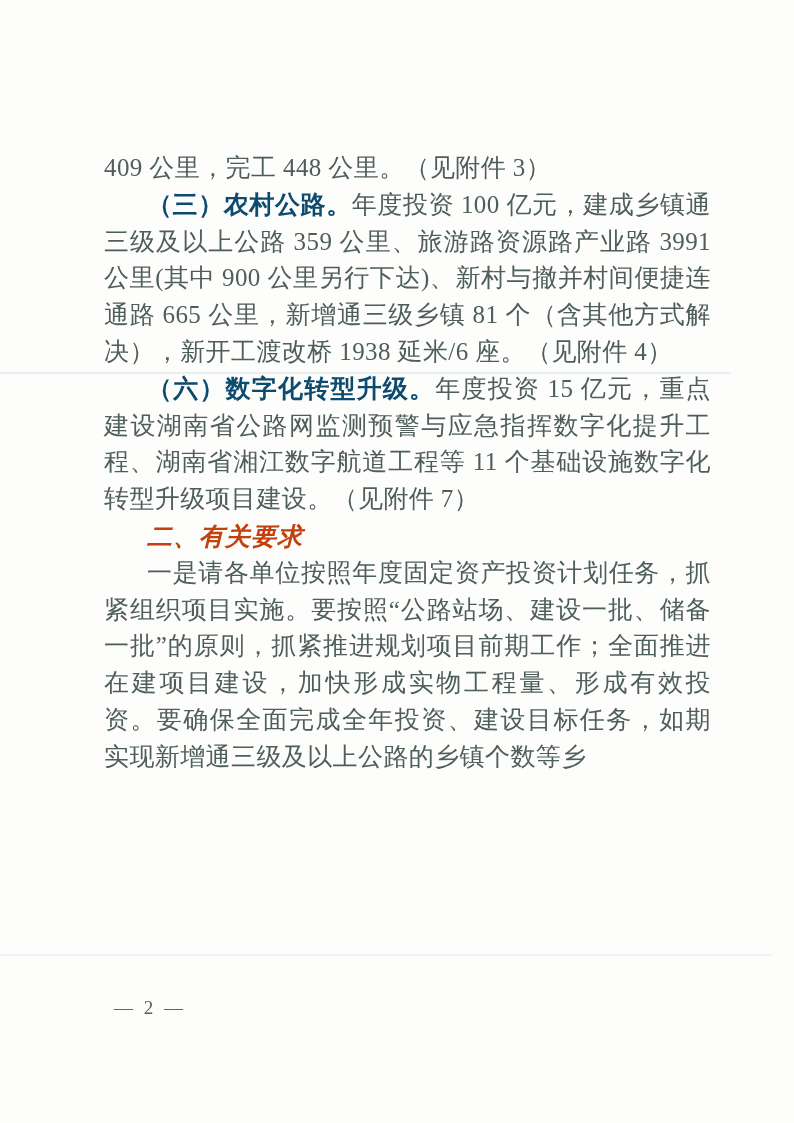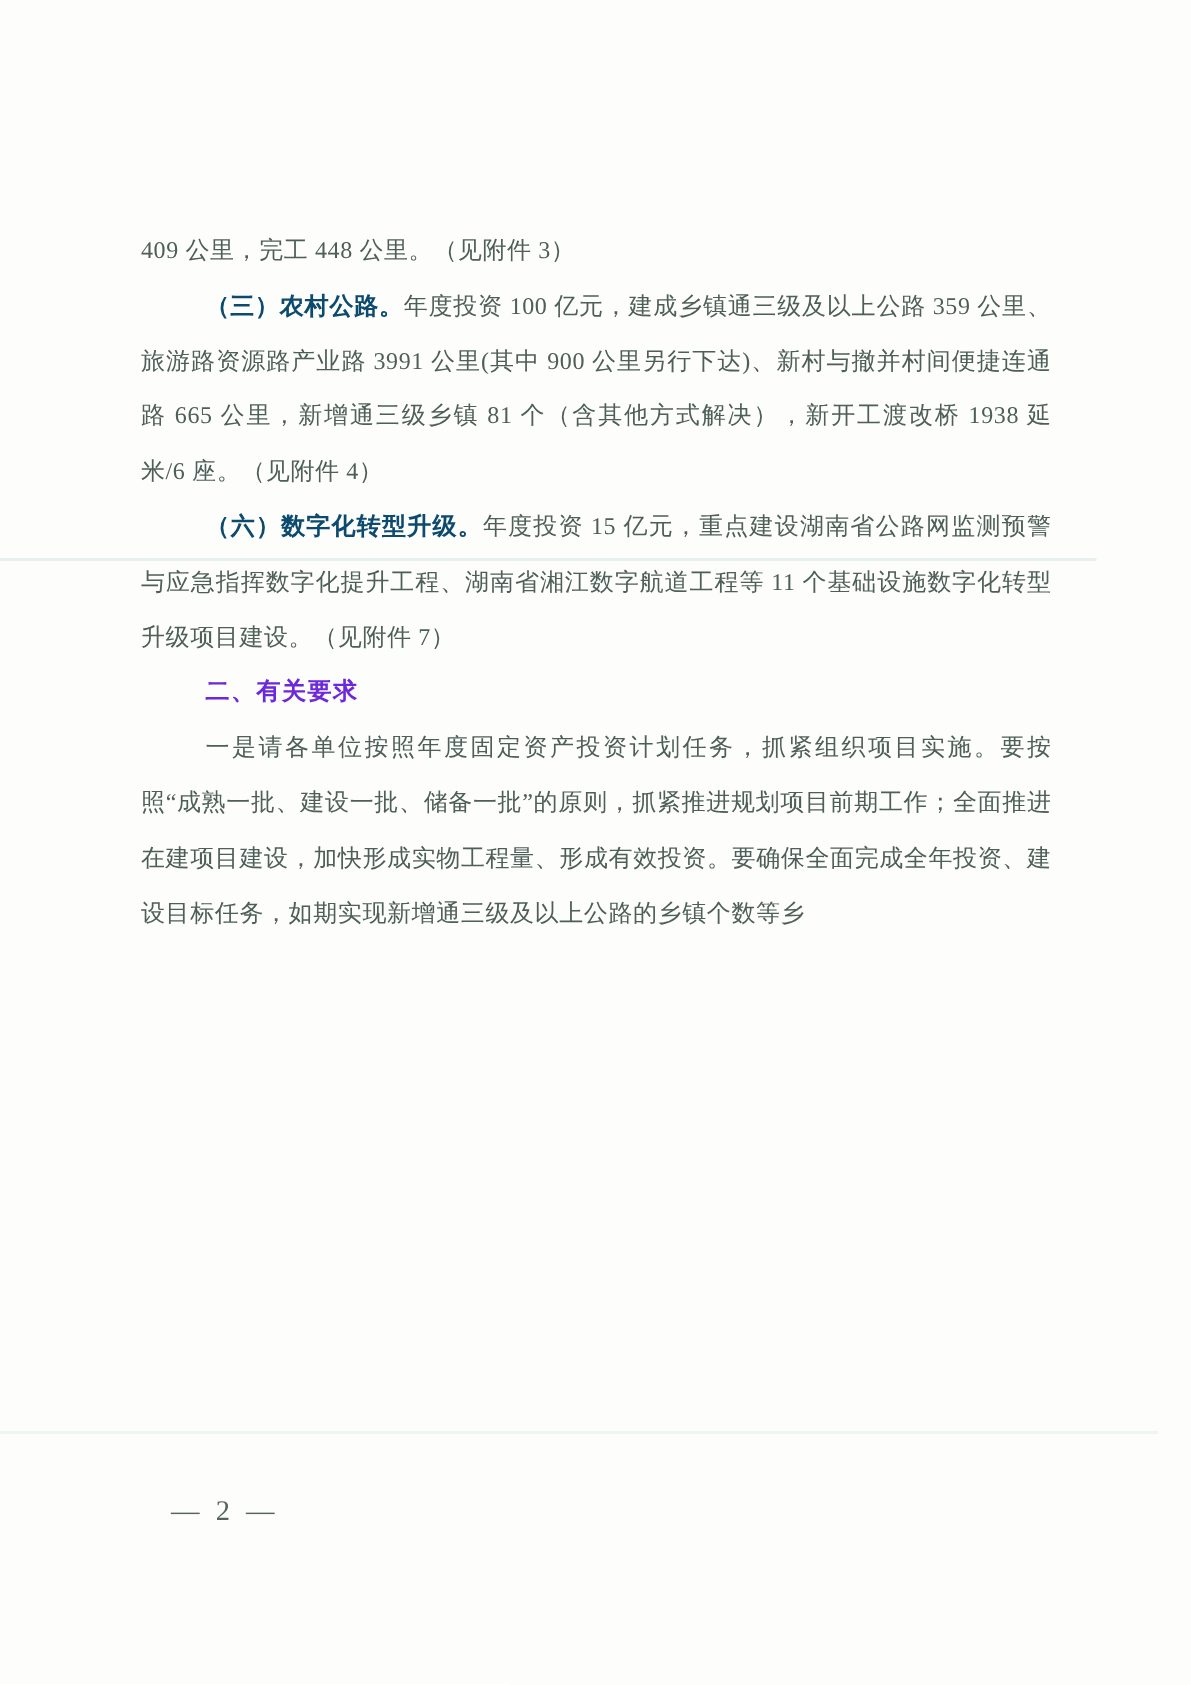--- a/index.html
+++ b/index.html
@@ -18,10 +18,10 @@
   }
   .content {
     position: absolute;
-    left: 94px;
+    left: 104px;
     top: 150px;
     width: 607px;
-    font-size: 16px;
+    font-size: 25px;
     line-height: 36.8px;
     text-align: justify;
     letter-spacing: 0.4px;

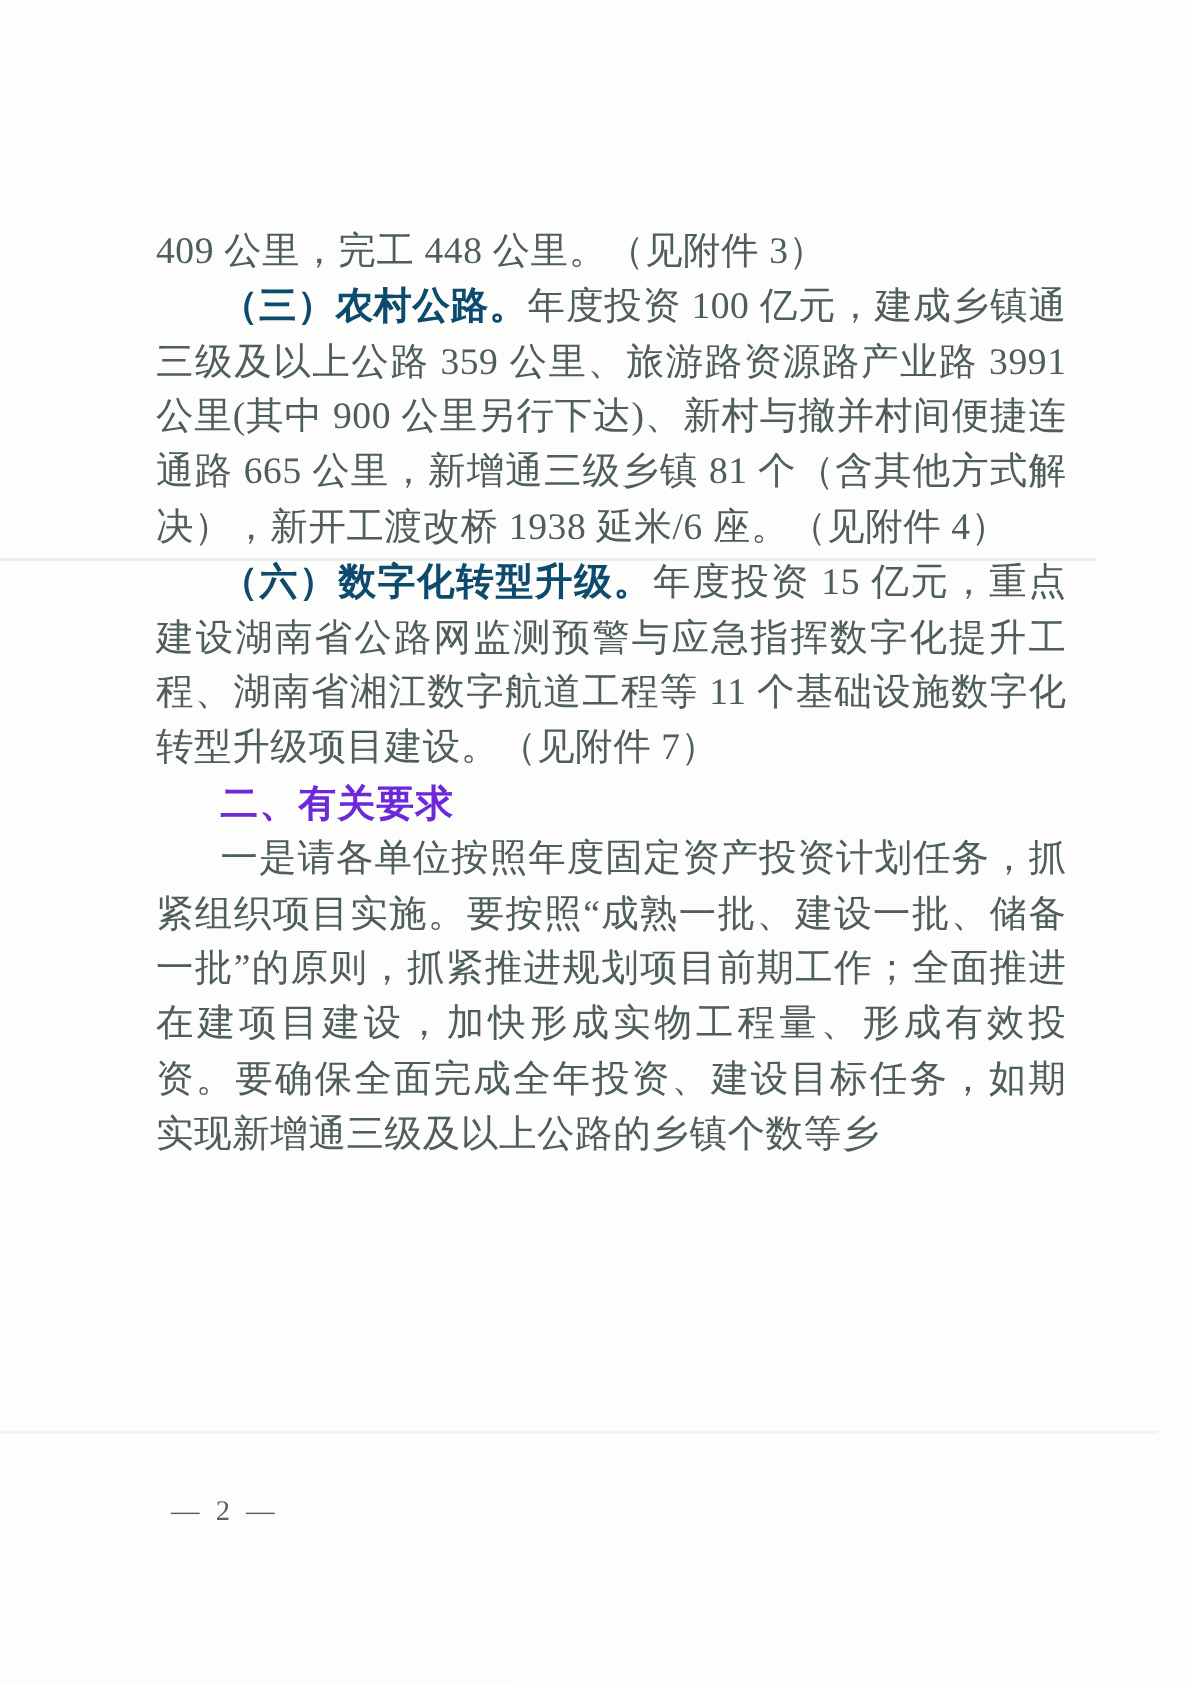--- a/index.html
+++ b/index.html
@@ -44,8 +44,9 @@
     text-indent: 43px;
     font-family: "Liberation Sans", "DejaVu Sans", sans-serif;
     font-weight: bold;
-    color: #6d28d9;
+    color: #c2410c;
     letter-spacing: 1px;
+    font-style: italic;
   }
   .artifact {
     position: absolute;

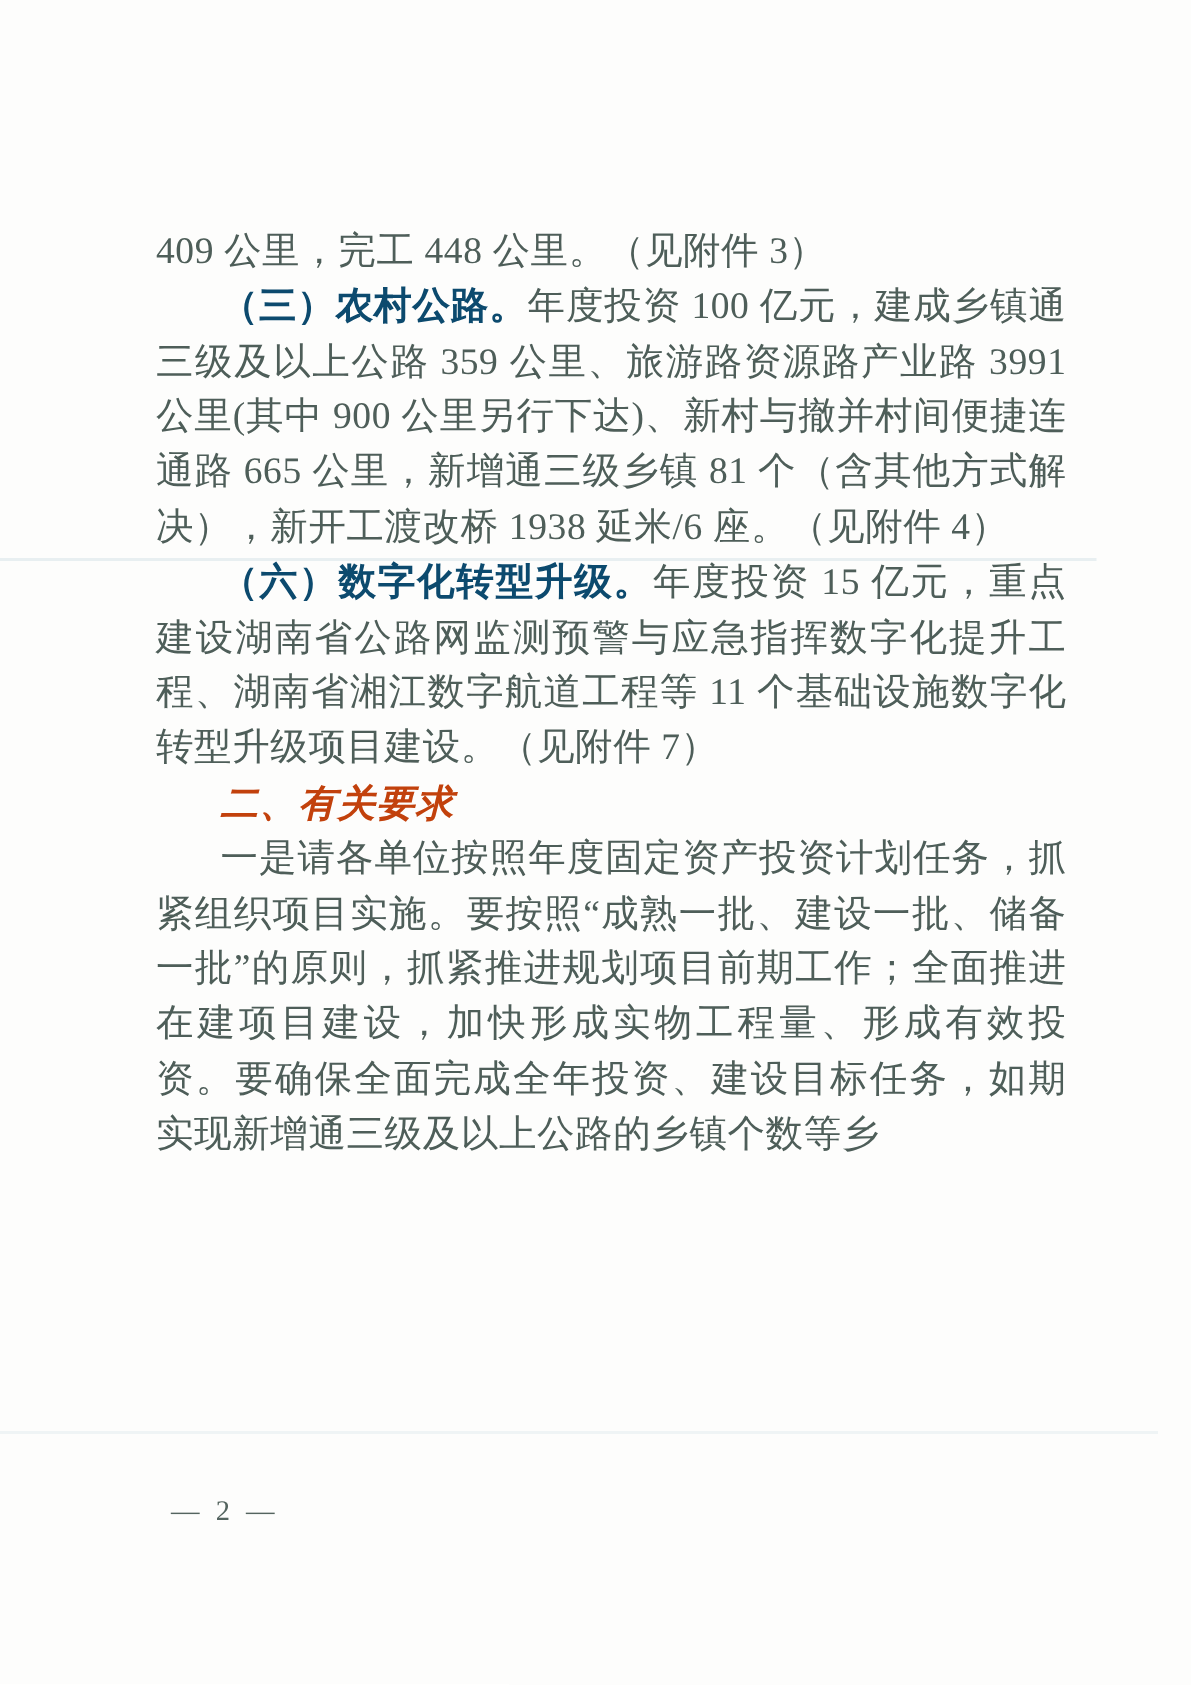--- a/index.html
+++ b/index.html
@@ -91,7 +91,7 @@
 
     <p class="heading">二、有关要求</p>
 
-    <p class="para"><span>一是请各单位按照年度固定资产投资计划任务，抓紧组织项目实施。要按照“成熟一批、建设一批、储备一批”的原则，抓紧推进规划项目前期工作；全面推进在建项目建设，加快形成实物工程量、形成有效投资。要确保全面完成全年投资、建设目标任务，如期实现新增通三级及以上公路的乡镇个数等乡</span></p>
+    <p class="para"><span>一是请各单位按照年度固定资产投资计划任务，抓紧组织项目实施。要按照“公路站场、建设一批、储备一批”的原则，抓紧推进规划项目前期工作；全面推进在建项目建设，加快形成实物工程量、形成有效投资。要确保全面完成全年投资、建设目标任务，如期实现新增通三级及以上公路的乡镇个数等乡</span></p>
 
   </div>
 

